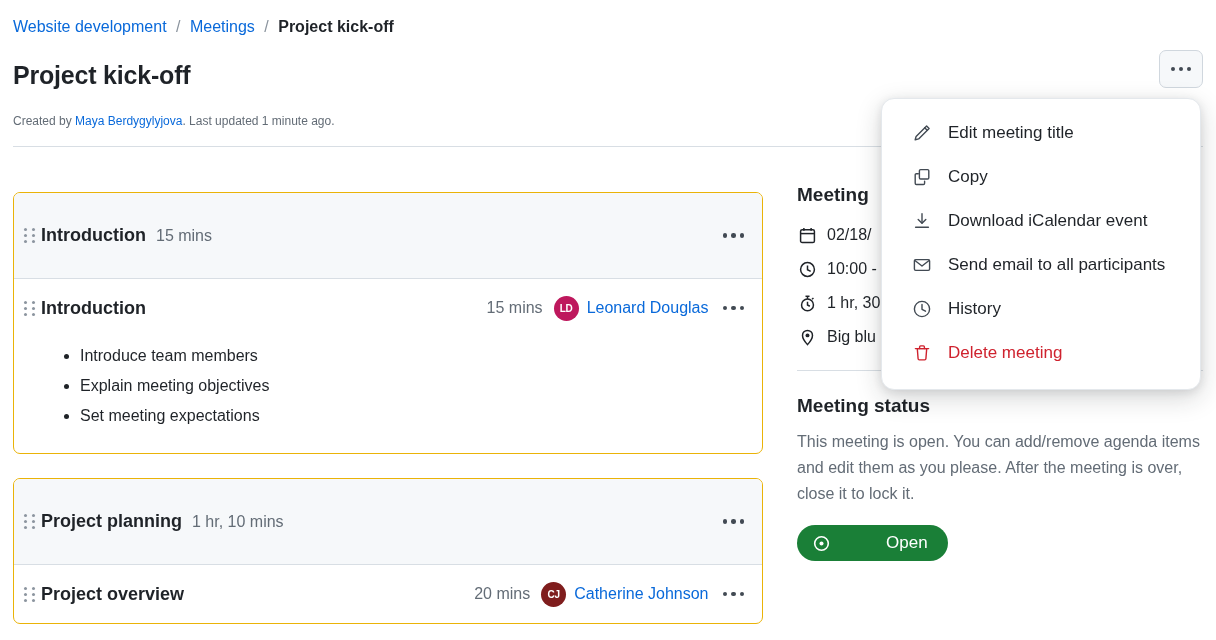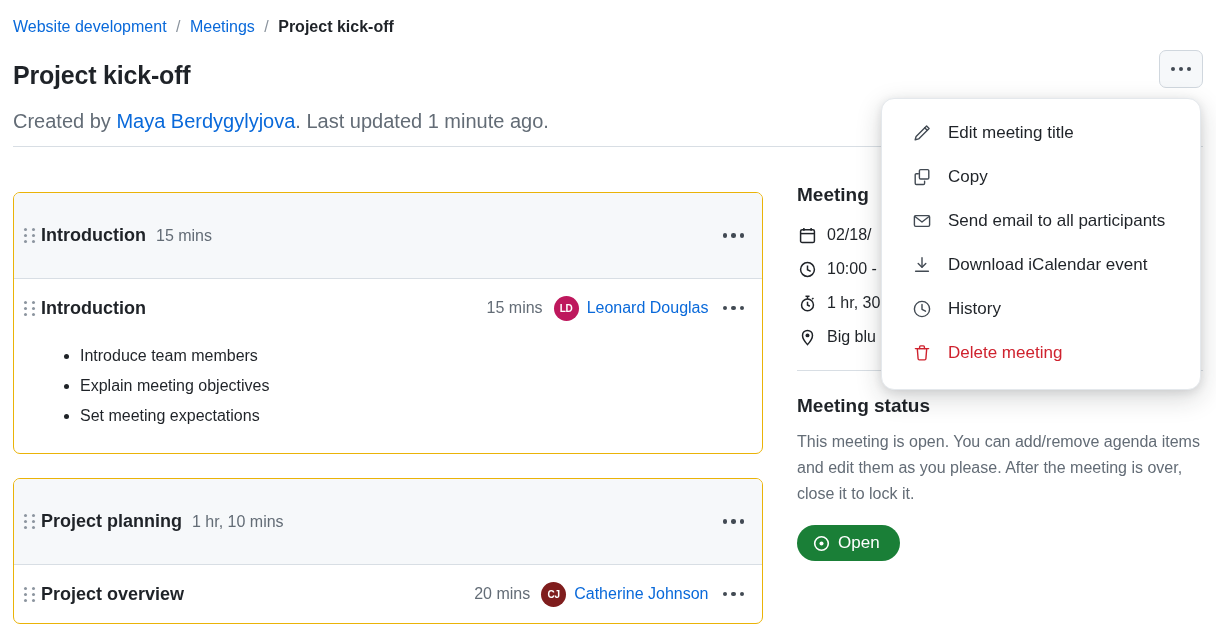--- a/index.html
+++ b/index.html
@@ -29,7 +29,7 @@
 
   .subline {
     position: absolute; left: 13px; top: 110px;
-    font-size: 20px; line-height: 22px; color: #636c76;
+    font-size: 12px; line-height: 22px; color: #636c76;
     white-space: nowrap;
   }
   .subline a { color: #0969da; text-decoration: none; }

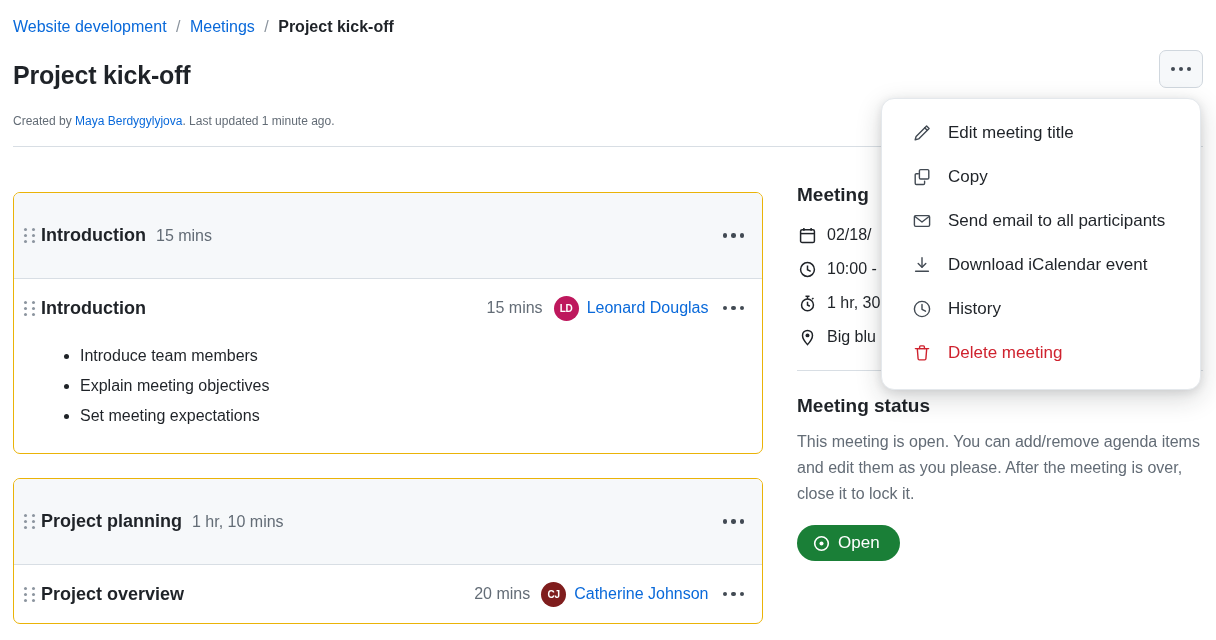--- a/index.html
+++ b/index.html
@@ -359,22 +359,22 @@
     <div class="menu-item">
       <span class="mi-icon">
         <svg width="20" height="20" viewBox="0 0 20 20" fill="none" stroke="#424a53" stroke-width="1.4" stroke-linecap="round" stroke-linejoin="round">
-          <rect x="2.4" y="4.6" width="15.2" height="10.8" rx="1.3"></rect>
-          <polyline points="2.9,5.5 10,11 17.1,5.5"></polyline>
-        </svg>
-      </span>
-      <span>Send email to all participants</span>
-    </div>
-
-    <div class="menu-item">
-      <span class="mi-icon">
-        <svg width="20" height="20" viewBox="0 0 20 20" fill="none" stroke="#424a53" stroke-width="1.4" stroke-linecap="round" stroke-linejoin="round">
           <line x1="10" y1="2.8" x2="10" y2="12.1"></line>
           <polyline points="6.2,8.6 10,12.3 13.8,8.6"></polyline>
           <line x1="3.6" y1="16.3" x2="16.4" y2="16.3"></line>
         </svg>
       </span>
       <span>Download iCalendar event</span>
+    </div>
+
+    <div class="menu-item">
+      <span class="mi-icon">
+        <svg width="20" height="20" viewBox="0 0 20 20" fill="none" stroke="#424a53" stroke-width="1.4" stroke-linecap="round" stroke-linejoin="round">
+          <rect x="2.4" y="4.6" width="15.2" height="10.8" rx="1.3"></rect>
+          <polyline points="2.9,5.5 10,11 17.1,5.5"></polyline>
+        </svg>
+      </span>
+      <span>Send email to all participants</span>
     </div>
 
     <div class="menu-item">

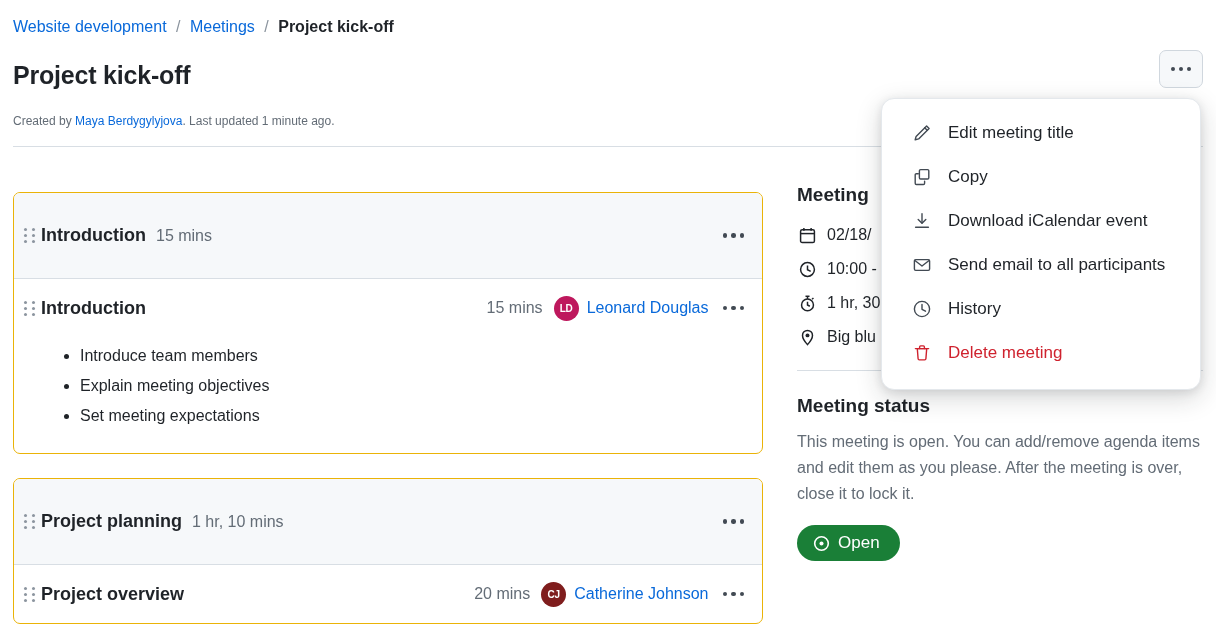--- a/index.html
+++ b/index.html
@@ -144,7 +144,7 @@
     margin-top: 18px; display: inline-flex; align-items: center;
     background: #1a7f37; color: #fff;
     height: 36px; border-radius: 18px; padding: 0 20px 0 16px;
-    font-size: 17px; cursor: pointer;
+    font-size: 17px; cursor: pointer; gap: 48px;
   }
   .open-badge .oi { margin-right: 8px; display: flex; }
 </style>

